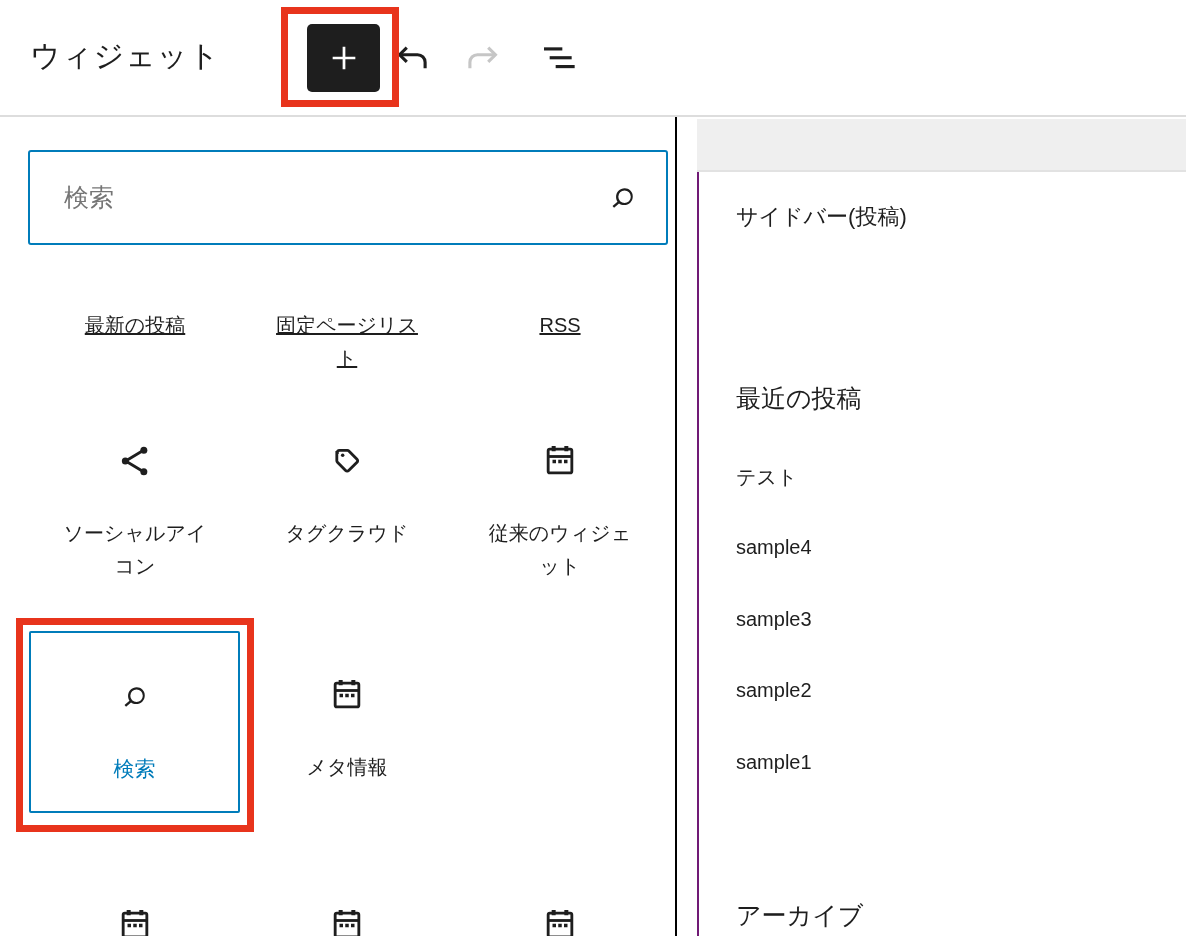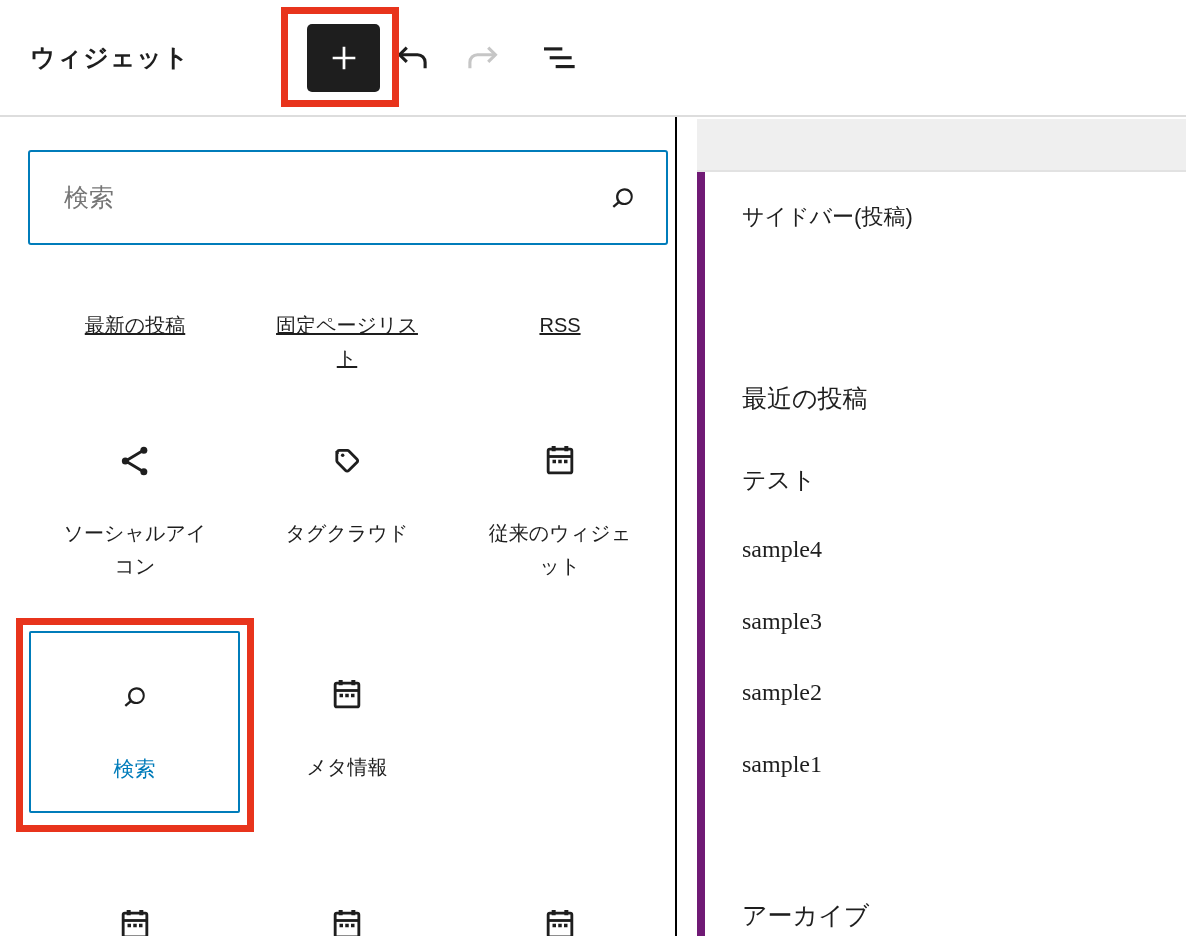--- a/index.html
+++ b/index.html
@@ -13,7 +13,7 @@
   .topbar { position:absolute; left:0; top:0; width:1186px; height:117px;
             background:#fff; border-bottom:2px solid #ddd; z-index:2; }
   .title { position:absolute; left:30px; top:50%; transform:translateY(-53%);
-           font-size:25px; font-weight:700; letter-spacing:1px; }
+           font-size:30px; font-weight:400; letter-spacing:1px; }
   .add-block { position:absolute; left:307px; top:24px; width:73px; height:68px;
                background:#1e1e1e; border-radius:5px; display:flex; align-items:center; justify-content:center; }
   .tb-icon-btn { position:absolute; top:39px; width:42px; height:38px;

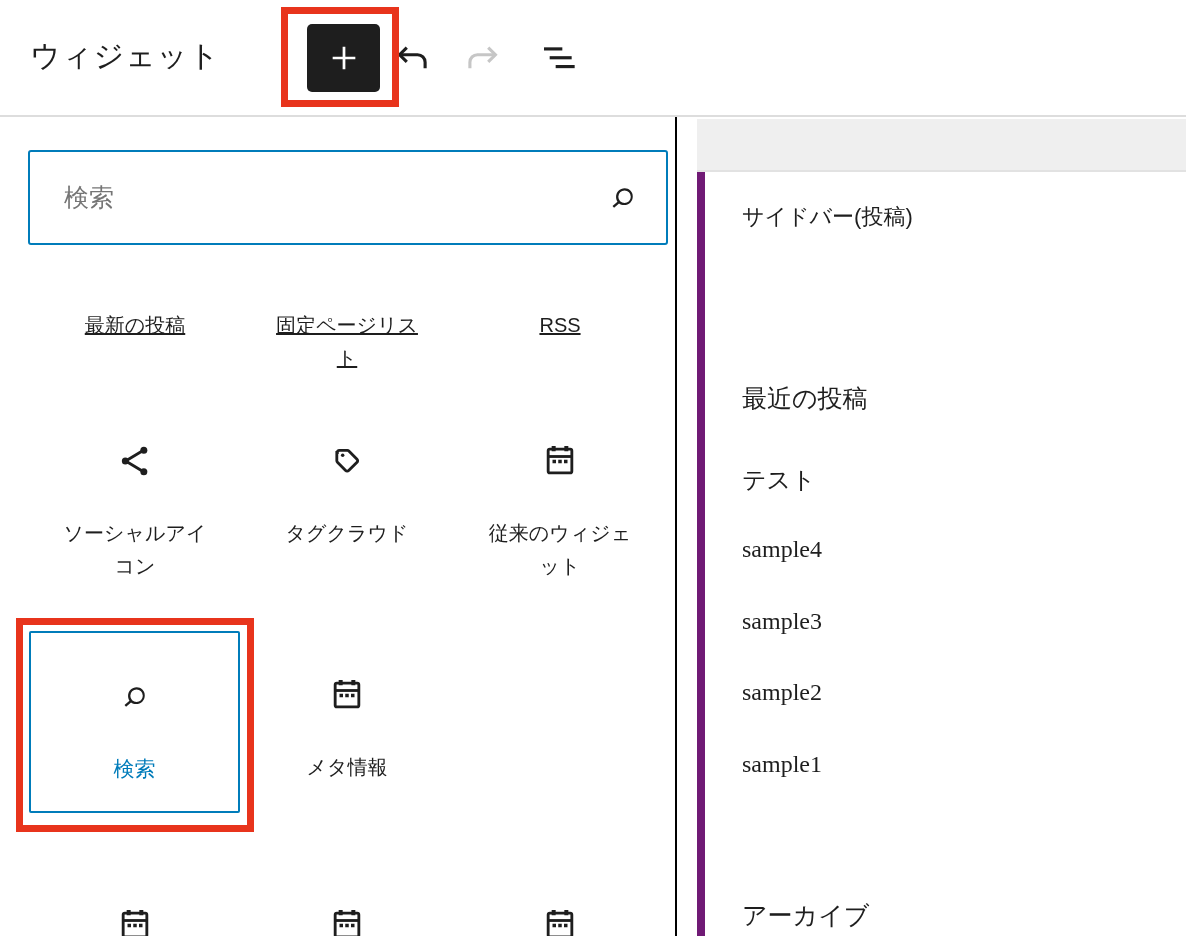--- a/index.html
+++ b/index.html
@@ -48,7 +48,7 @@
   .canvas-strip { position:absolute; left:18px; top:2px; width:489px; height:53px;
                   background:#efefef; border-bottom:2px solid #e2e2e2; }
   .widget-area { position:absolute; left:18px; top:55px; width:489px; height:764px;
-                 background:#fff; border-left:8px solid #701a75; }
+                 background:#fff; border-left:2px solid #701a75; }
   .wa-line { position:absolute; left:37px; white-space:nowrap; }
   .wa-title { top:30px; font-size:22px; }
   .wa-heading { font-size:25px; font-weight:400; }

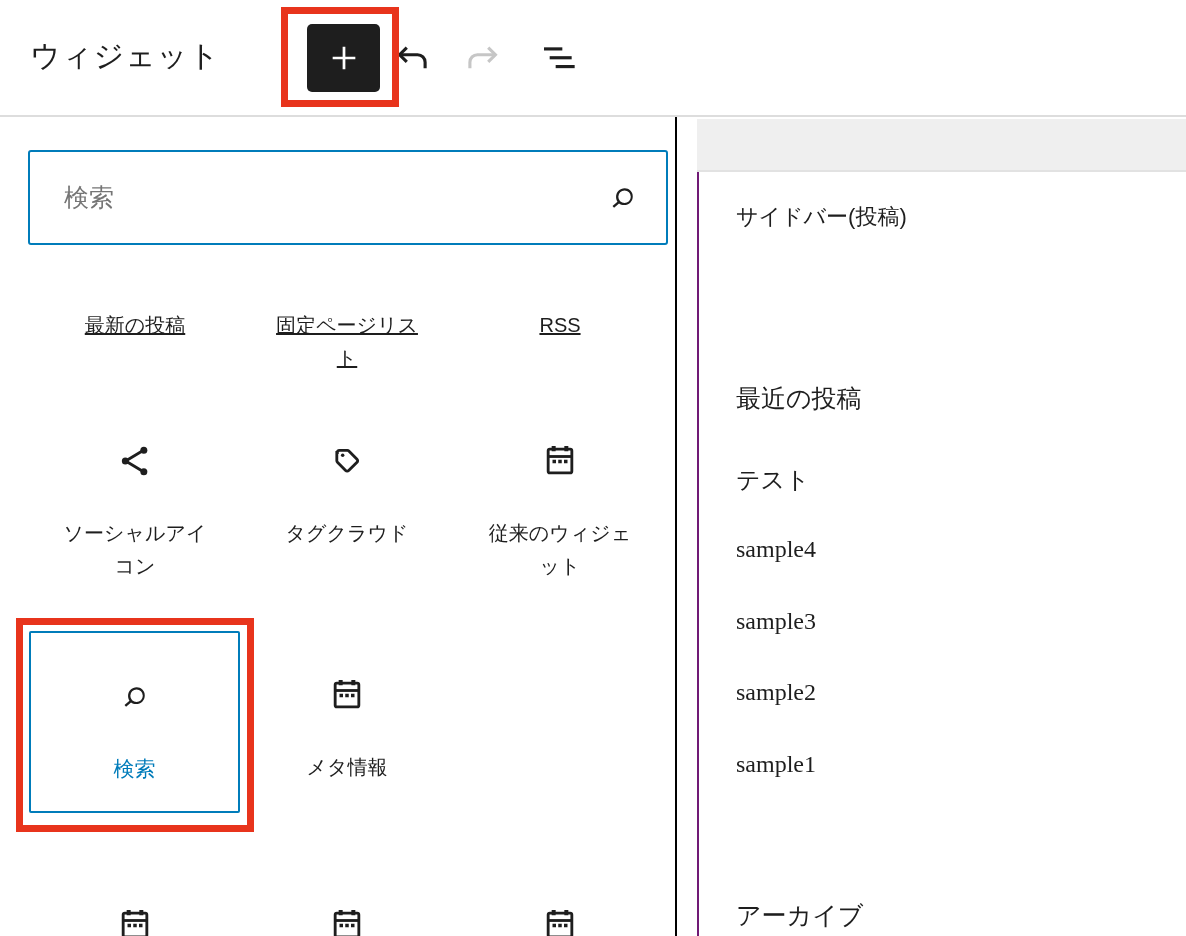--- a/index.html
+++ b/index.html
@@ -52,7 +52,7 @@
   .wa-line { position:absolute; left:37px; white-space:nowrap; }
   .wa-title { top:30px; font-size:22px; }
   .wa-heading { font-size:25px; font-weight:400; }
-  .wa-item { font-size:24px;font-family:Liberation Serif, serif; }
+  .wa-item { font-size:20px; }
 
   
   .annot { position:absolute; border:7px solid #e8341c; background:transparent; z-index:5; pointer-events:none; }

